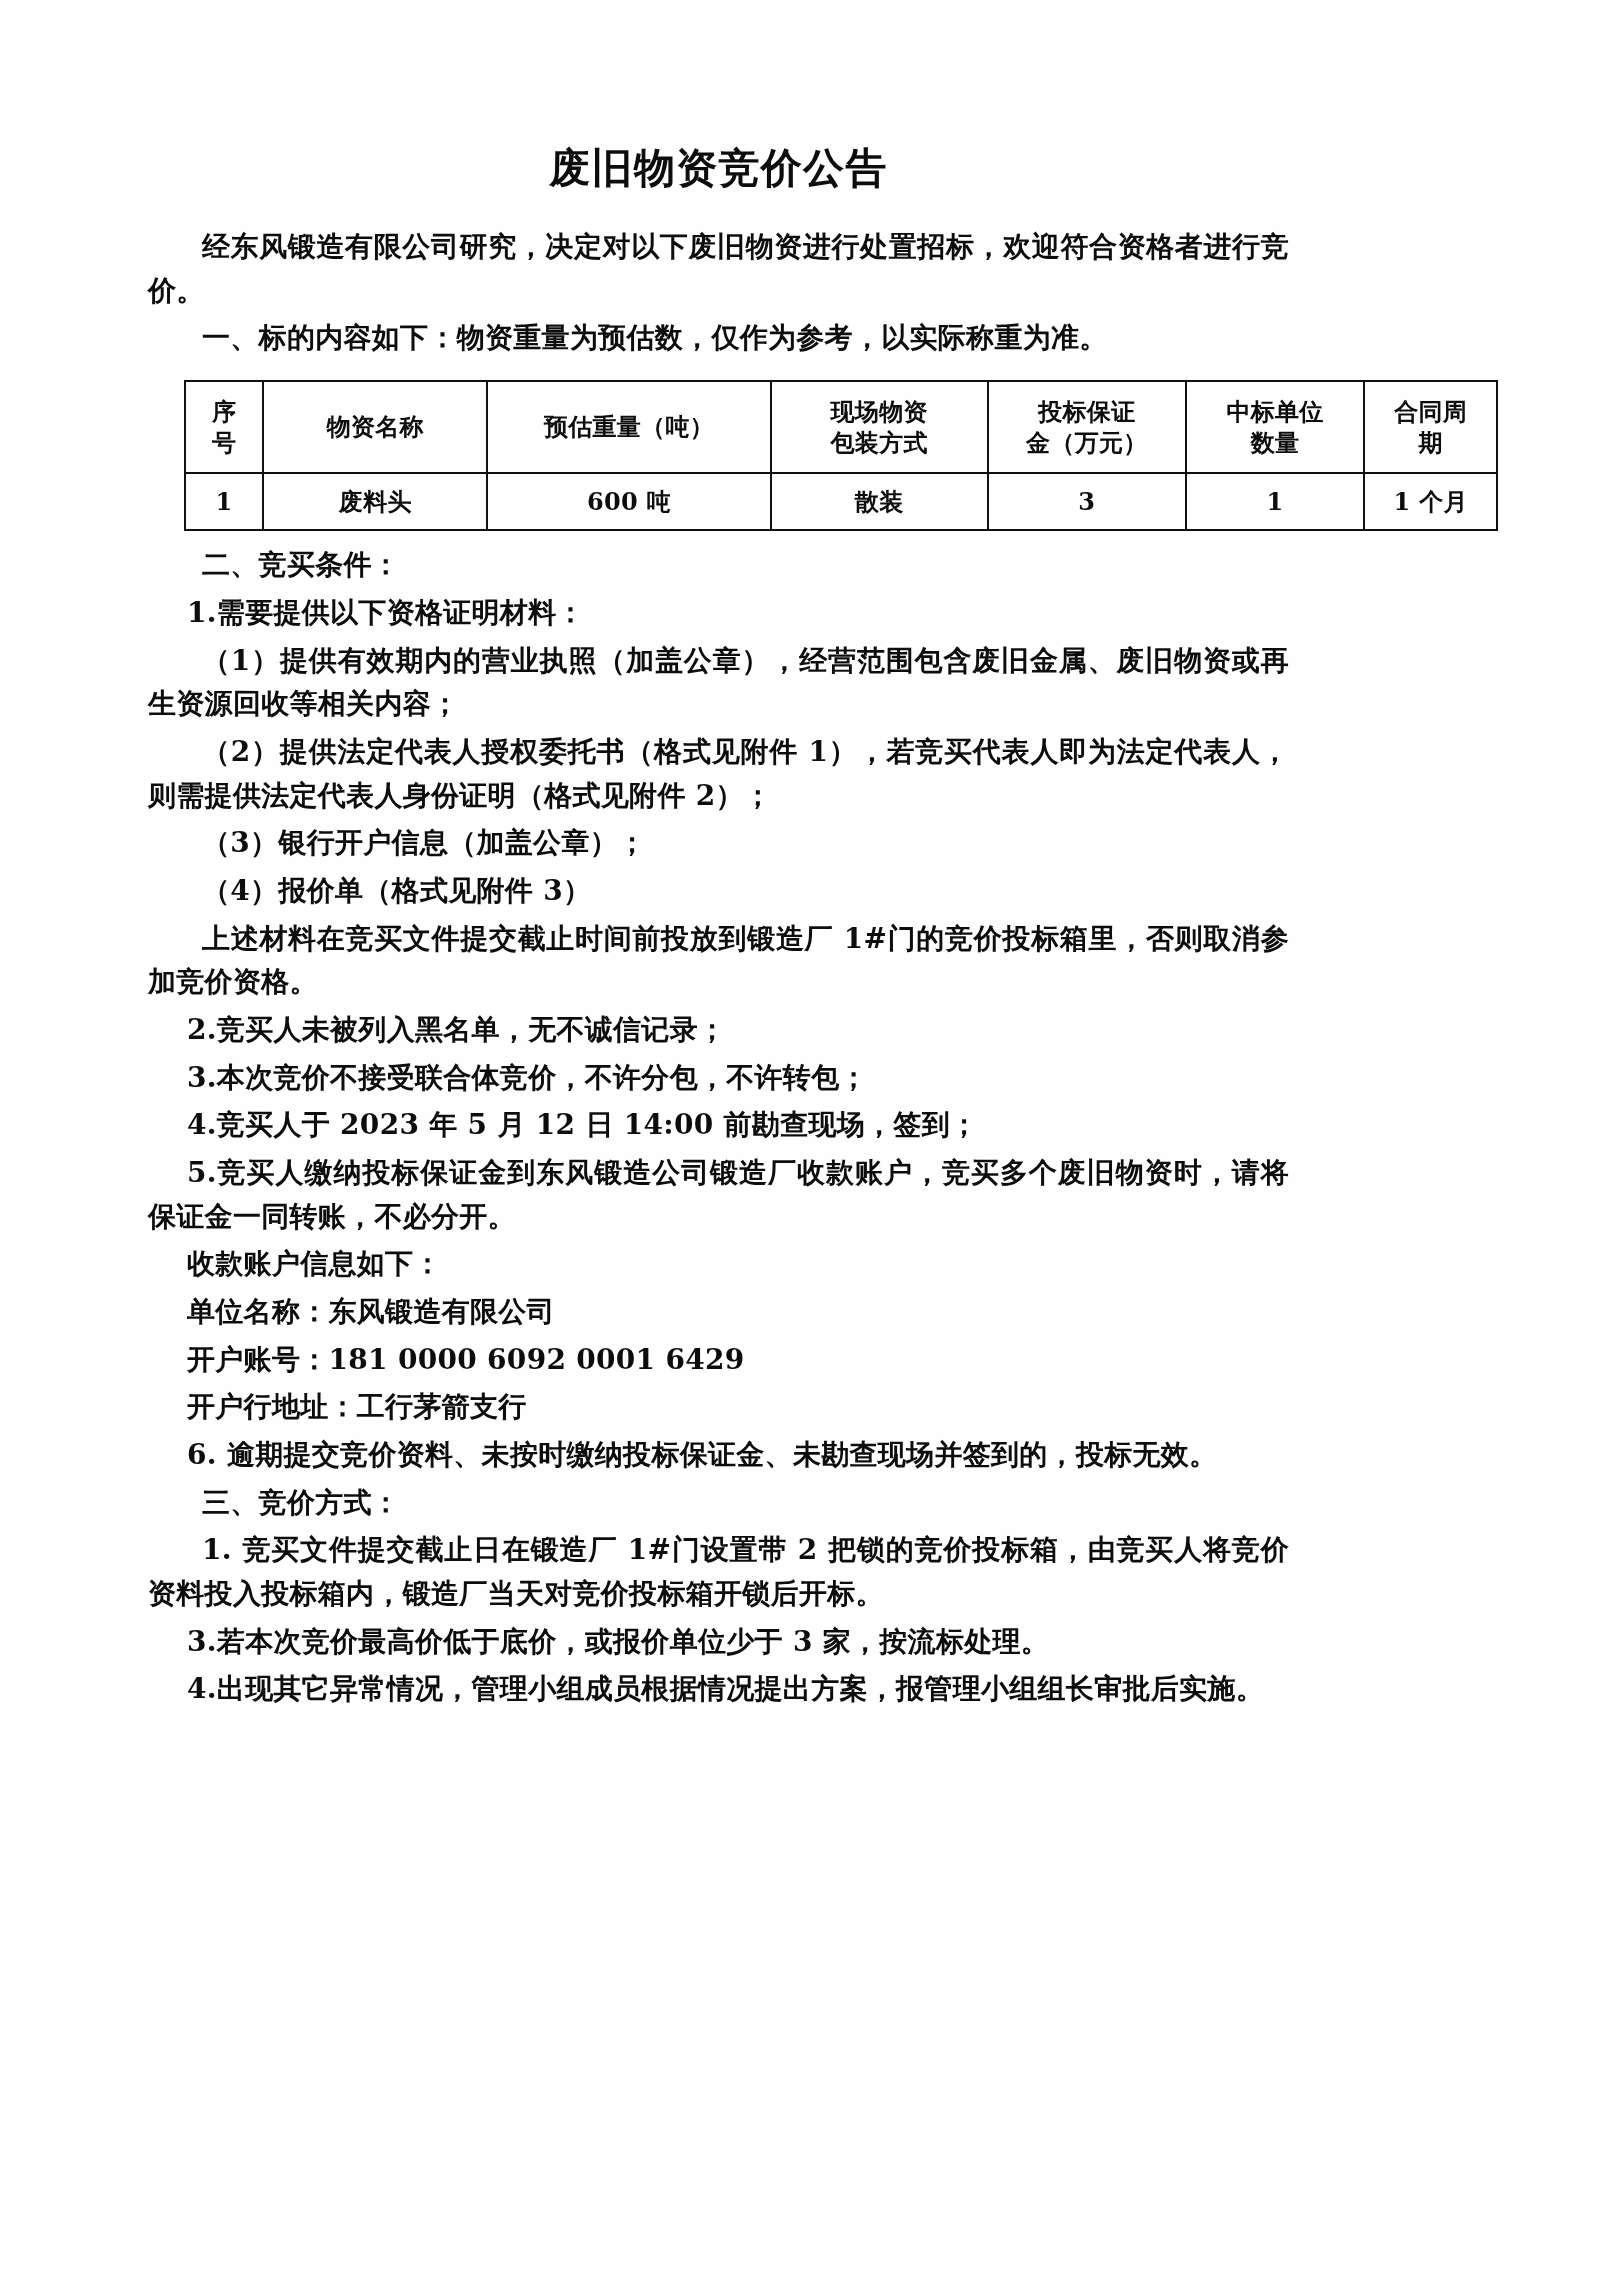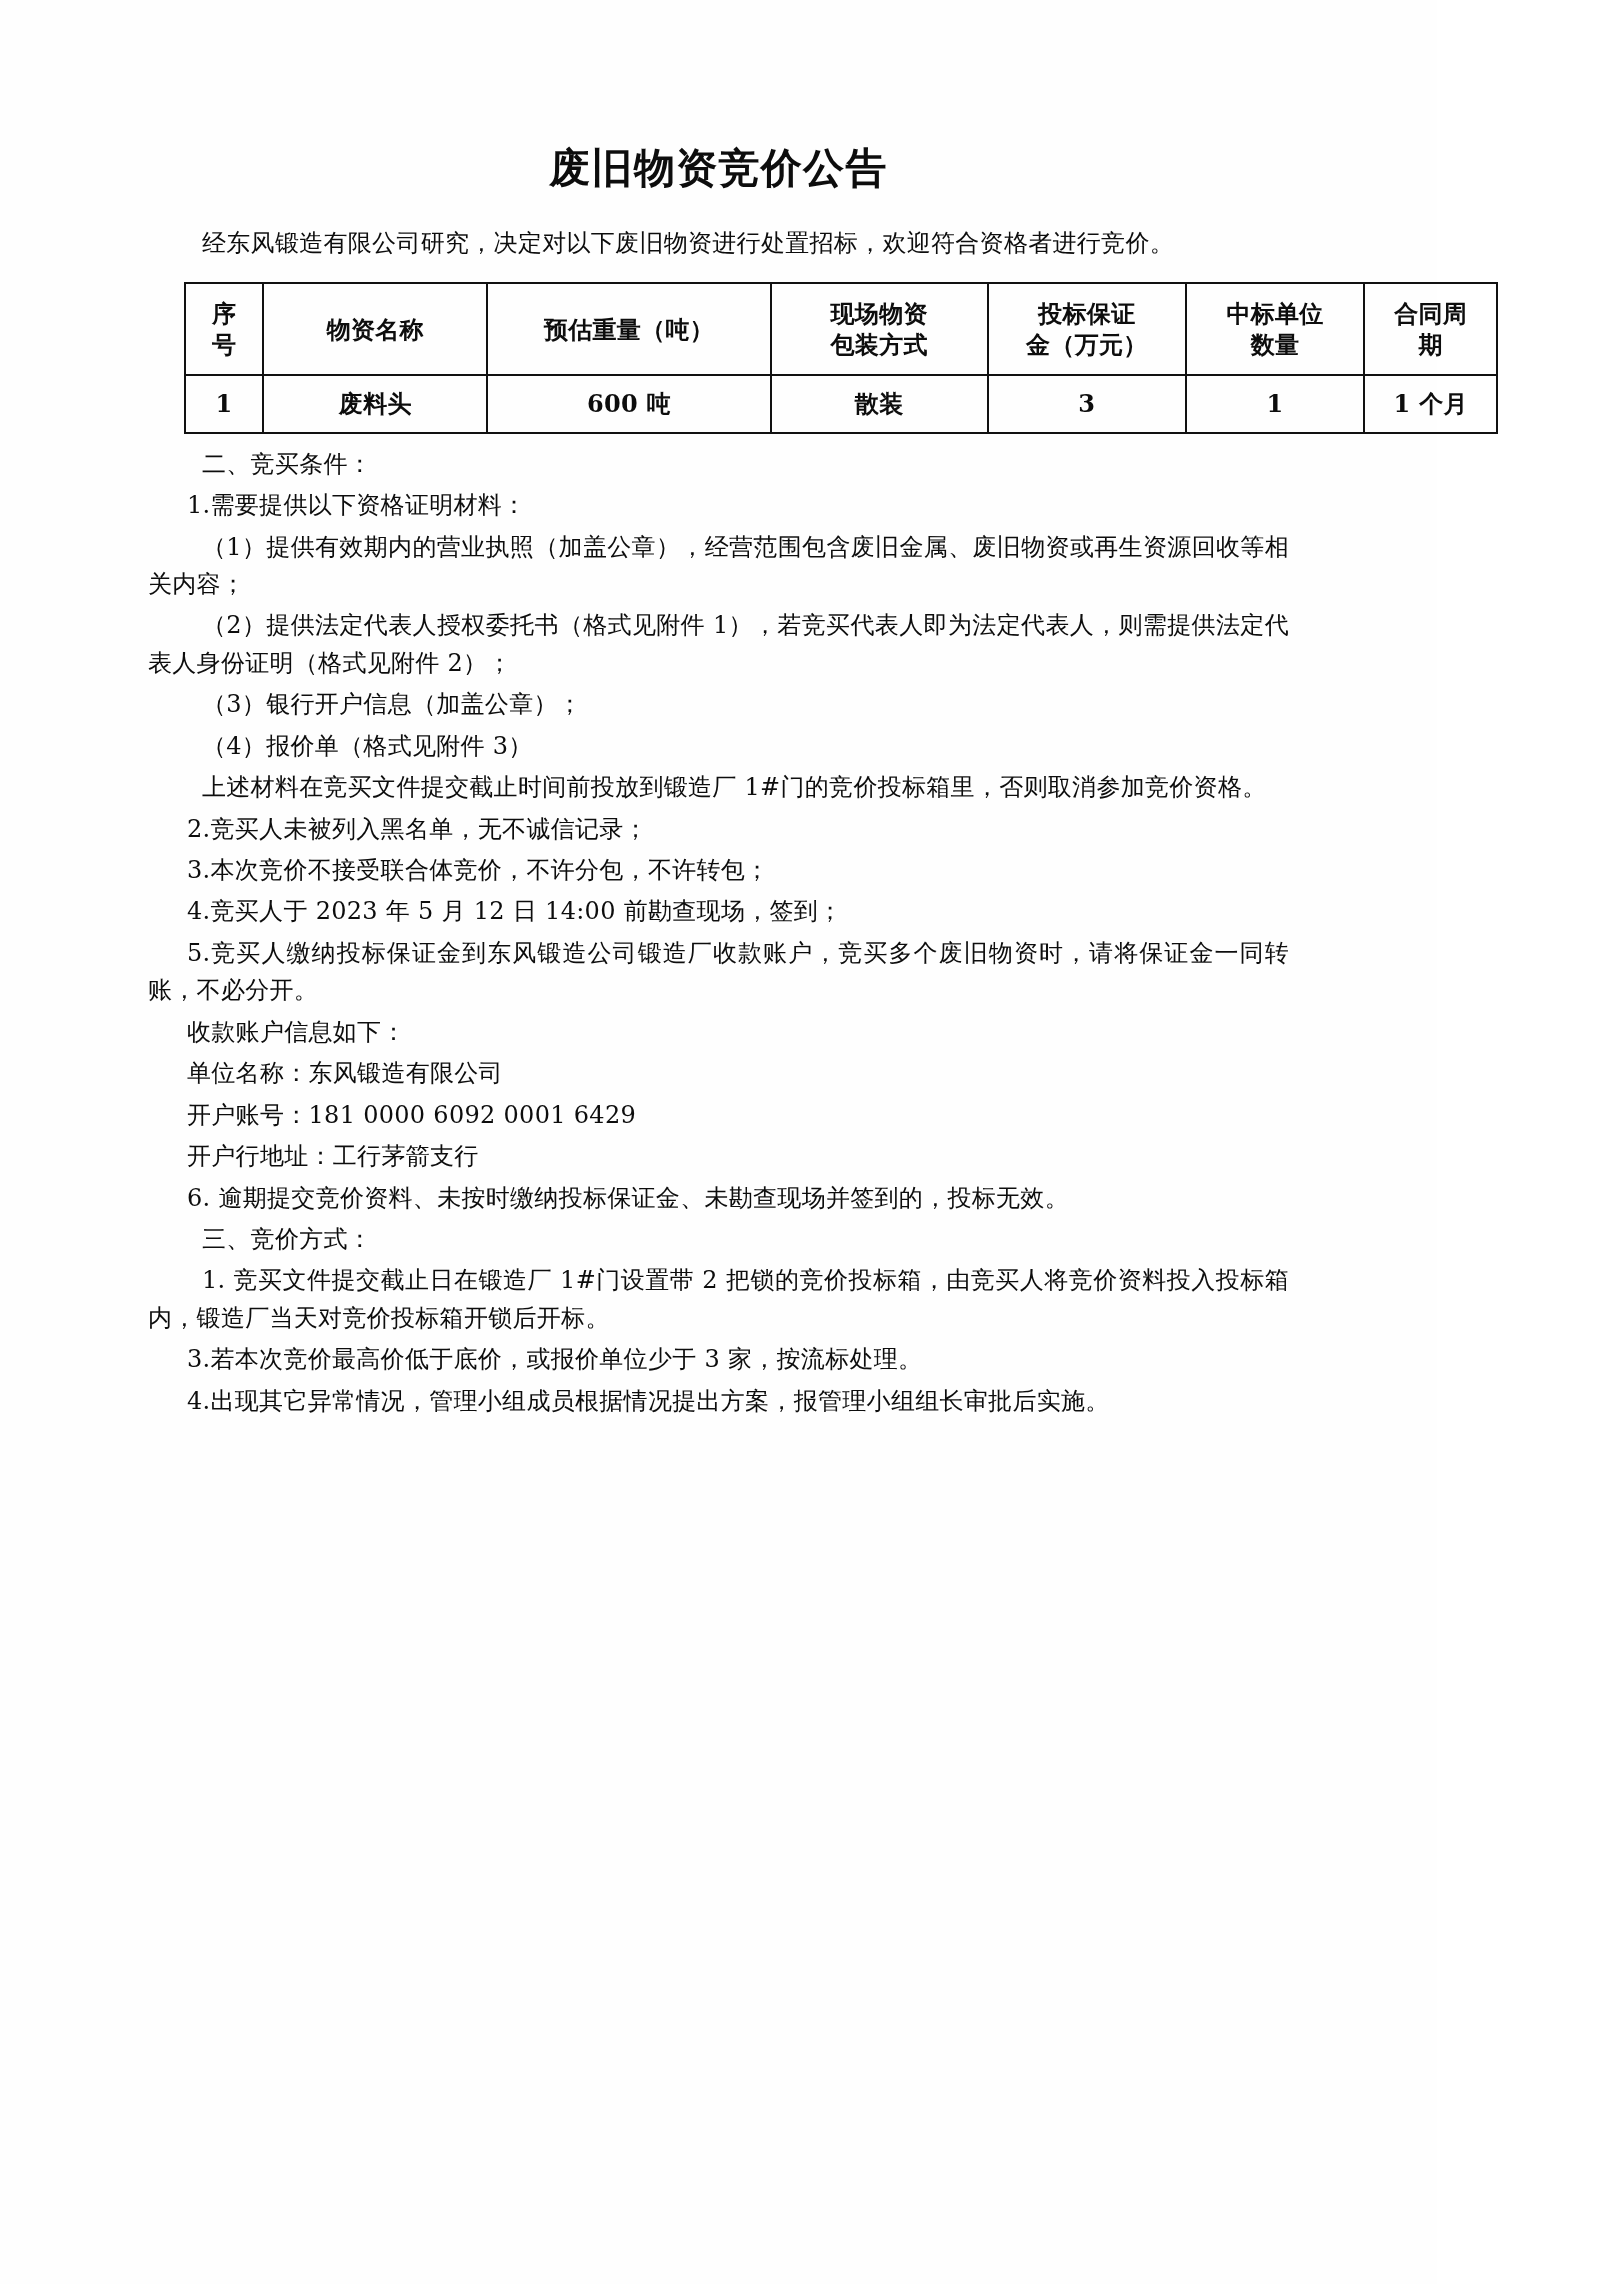--- a/index.html
+++ b/index.html
@@ -30,11 +30,11 @@
     font-family: "DejaVu Sans", "Liberation Sans", sans-serif;
   }
   p.para {
-    font-size: 24px;
+    font-size: 28px;
     line-height: 1.56;
     margin: 0 0 4px 0;
     text-align: justify;
-    font-weight: normal;
+    font-weight: bold;
     letter-spacing: 0.3px;
   }
   p.indent {

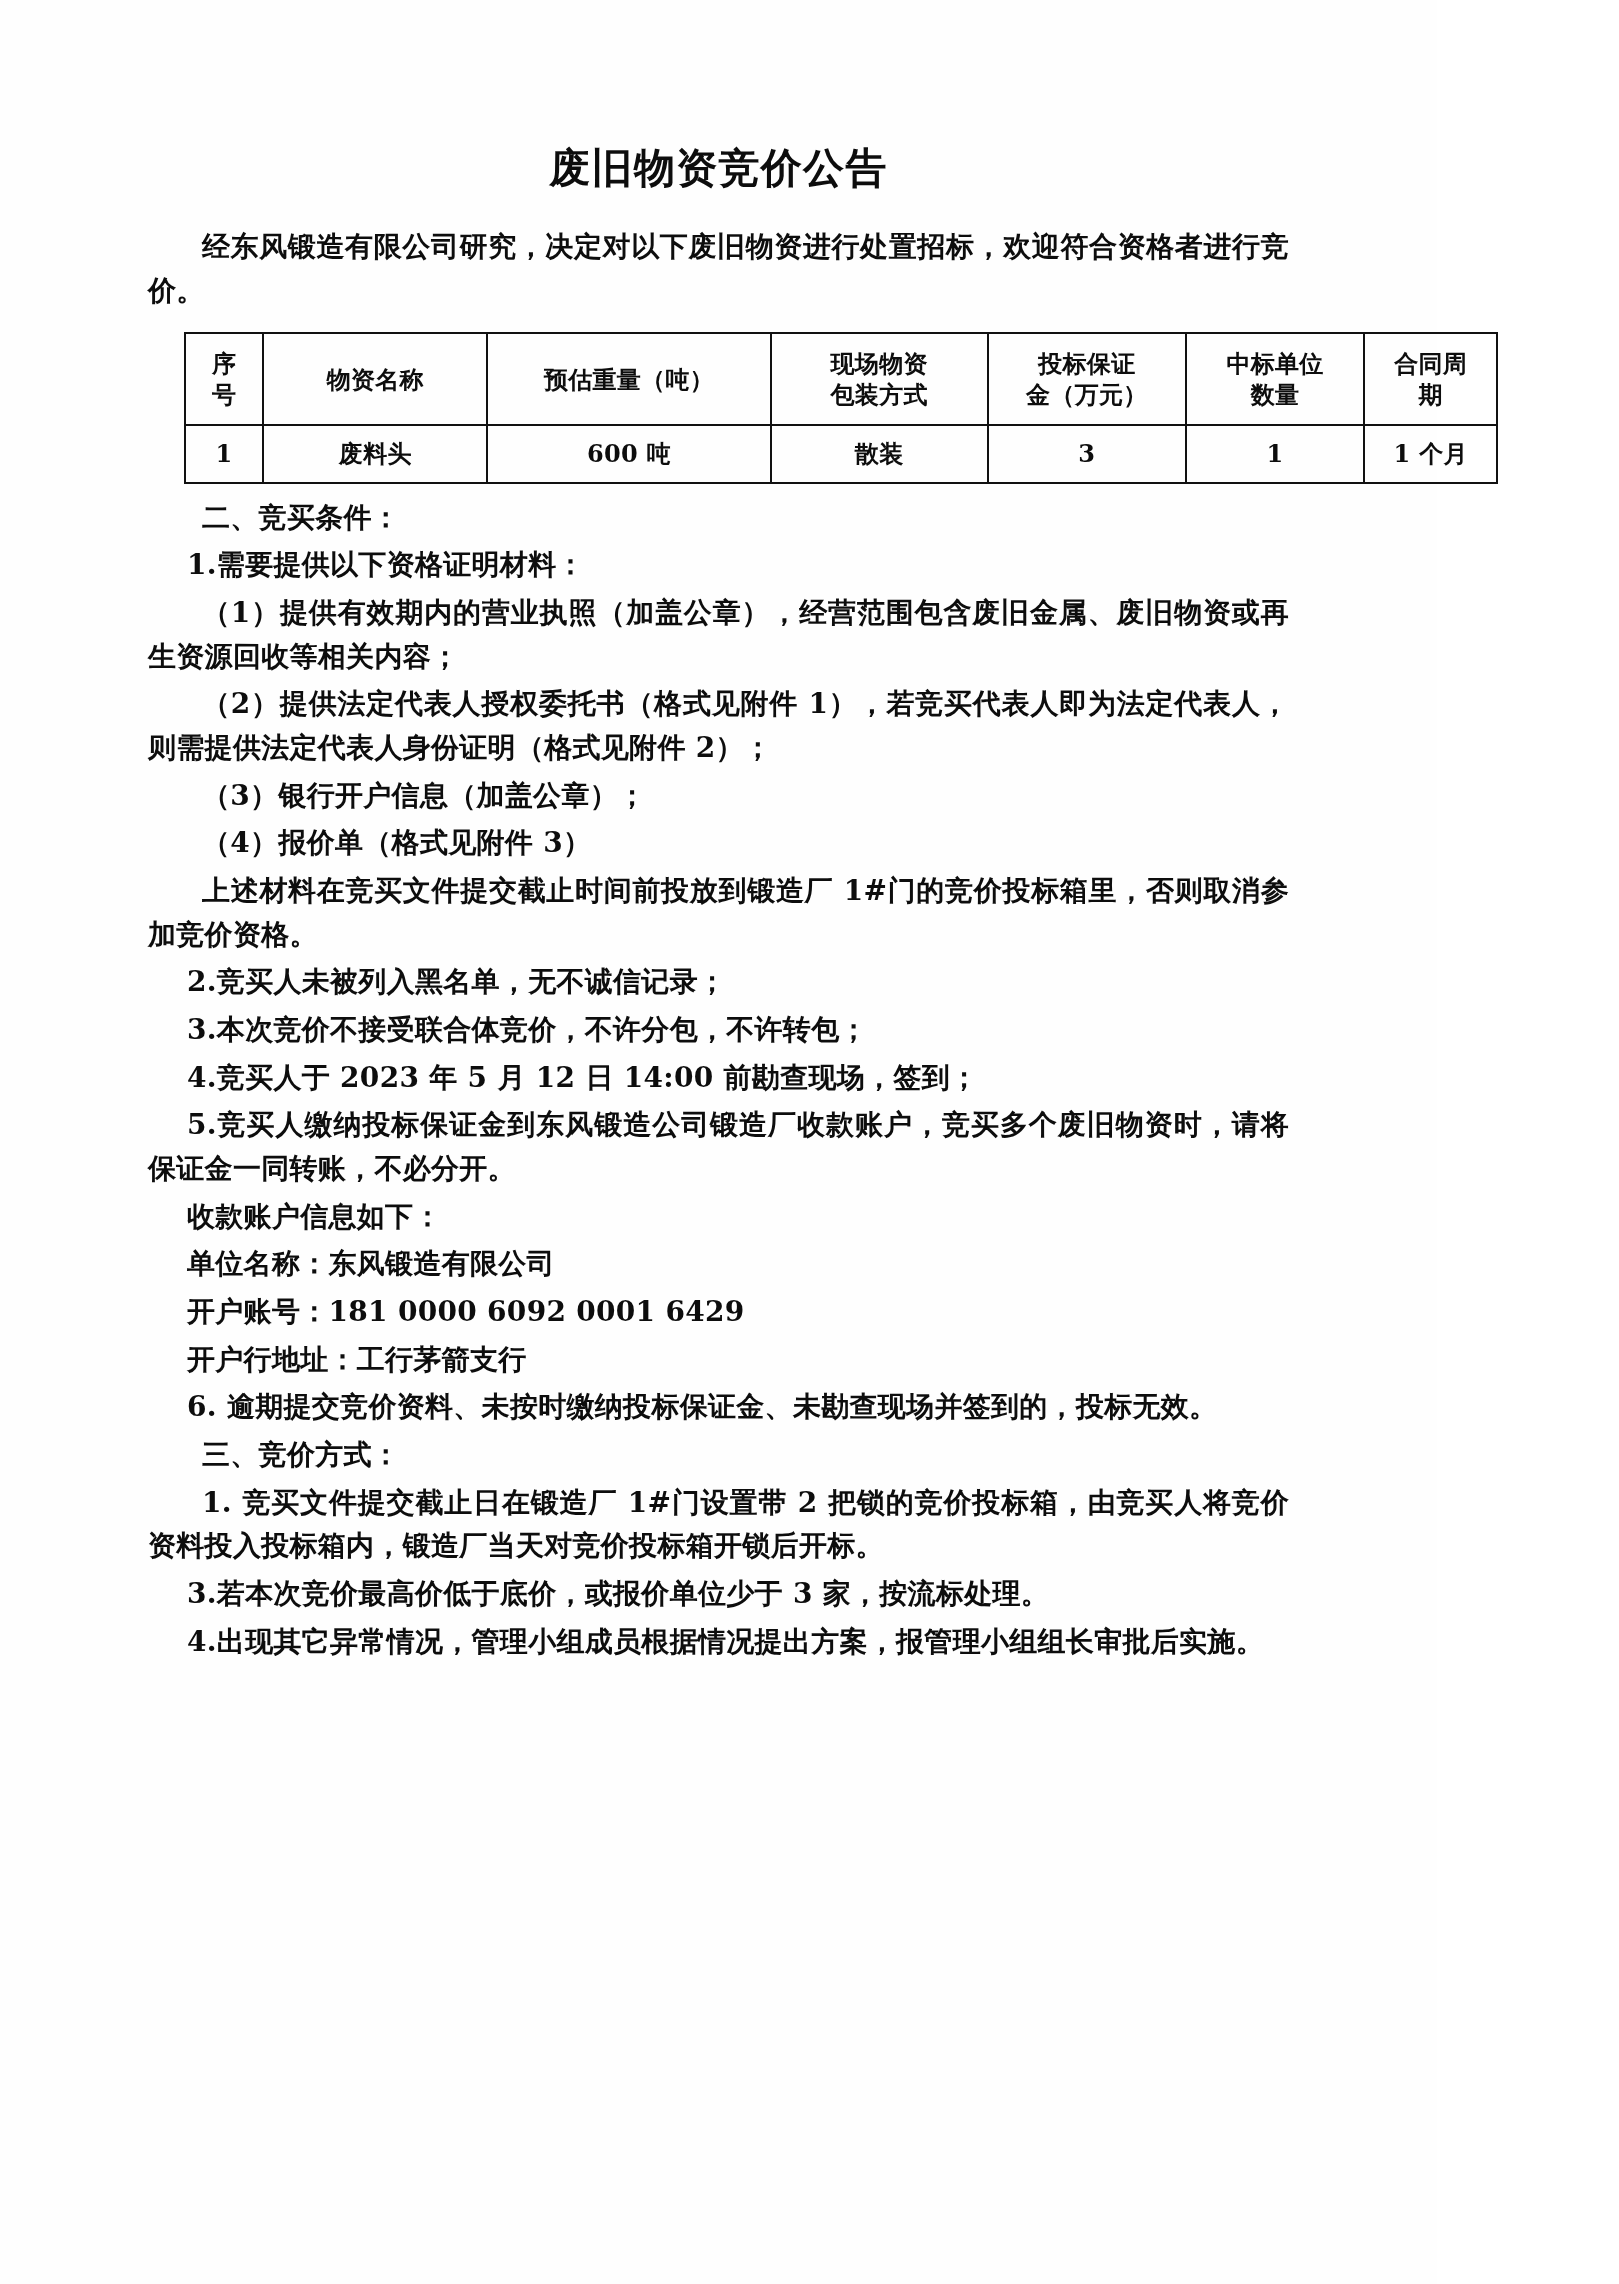--- a/index.html
+++ b/index.html
@@ -87,6 +87,7 @@
 
   <p class="para indent lead">经东风锻造有限公司研究，决定对以下废旧物资进行处置招标，欢迎符合资格者进行竞价。</p>
 
+  <p class="para indent">一、标的内容如下：物资重量为预估数，仅作为参考，以实际称重为准。</p>
 
   <table class="goods">
     <thead>

